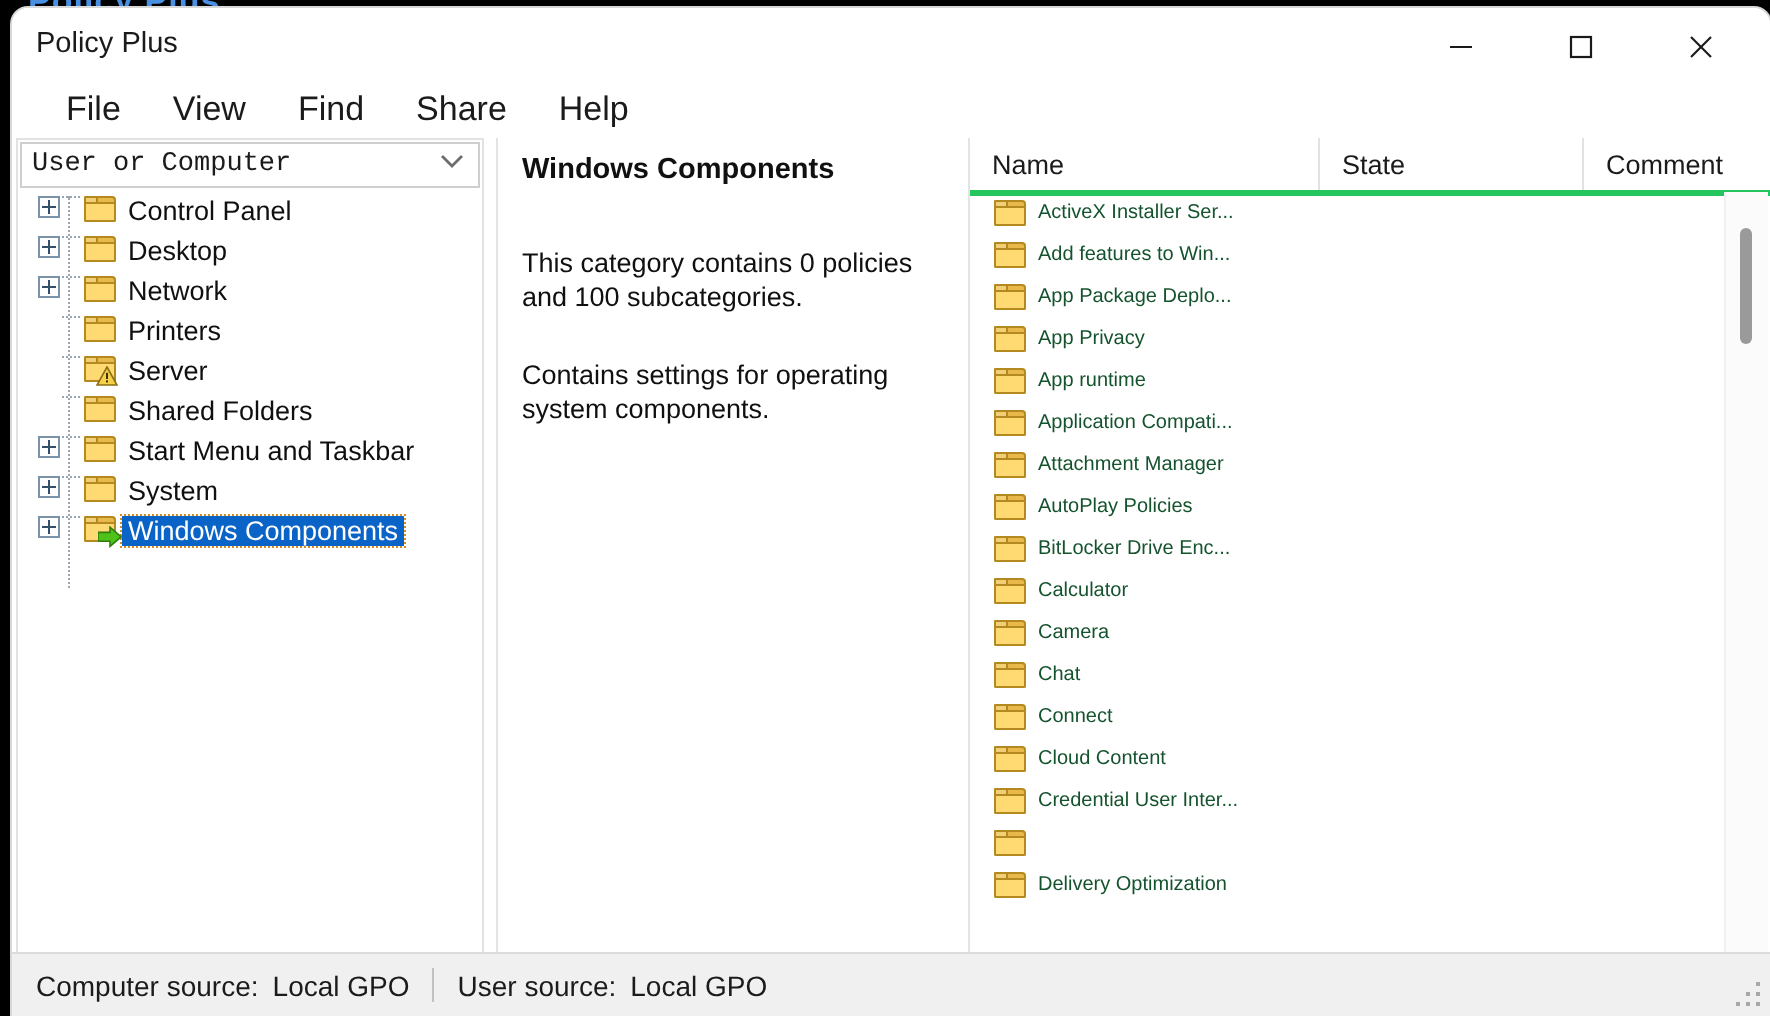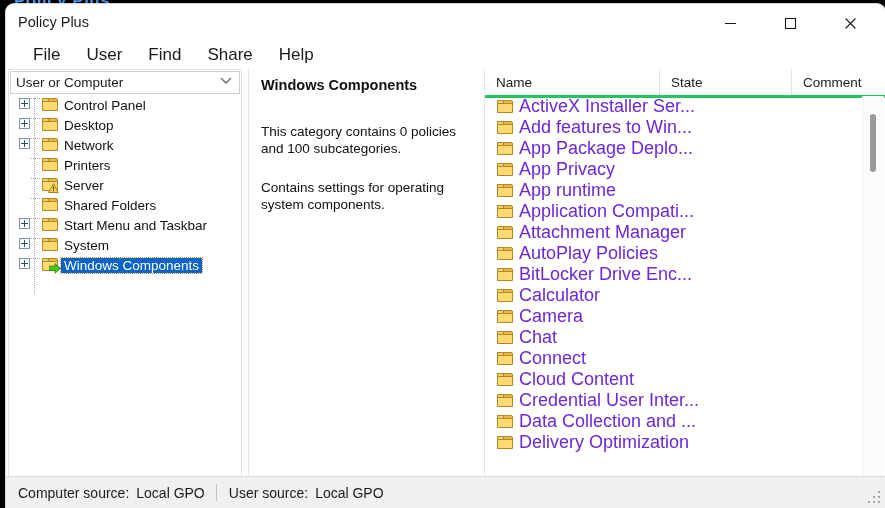--- a/index.html
+++ b/index.html
@@ -418,7 +418,7 @@
 
   <div id="menubar">
     <div class="menu-item">File</div>
-    <div class="menu-item">User</div>
+    <div class="menu-item">View</div>
     <div class="menu-item">Find</div>
     <div class="menu-item">Share</div>
     <div class="menu-item">Help</div>

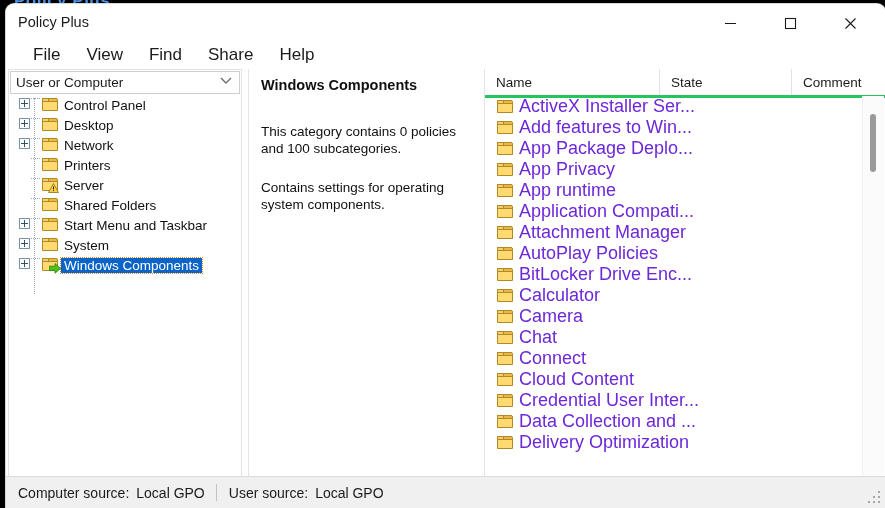--- a/index.html
+++ b/index.html
@@ -117,6 +117,7 @@
     box-sizing: border-box;
     display: flex;
     align-items: center;
+    font-family: Liberation Mono, monospace;
   }
   #combo-value {
     font-size: 13.5px;

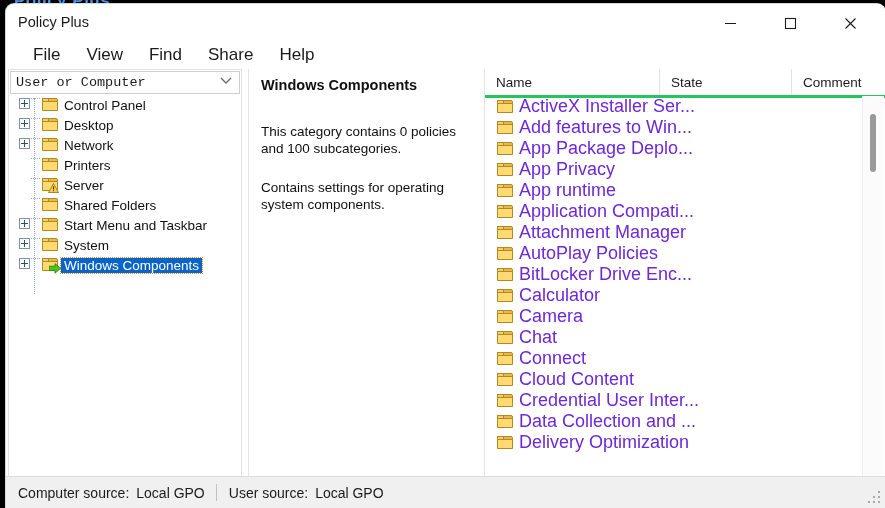--- a/index.html
+++ b/index.html
@@ -321,8 +321,8 @@
     white-space: nowrap;
   }
   .lname {
-    font-size: 18px;
-    color: #6d28d9;
+    font-size: 10px;
+    color: #14532d;
     margin-left: 6px;
     white-space: nowrap;
   }

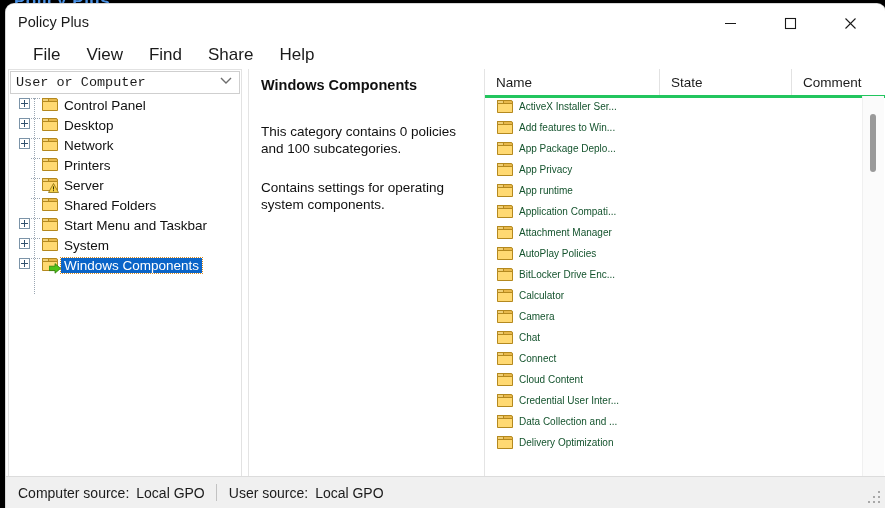--- a/index.html
+++ b/index.html
@@ -678,7 +678,6 @@
               <span class="tab"></span>
               <span class="front"></span>
             </span>
-            <span class="lname">Data Collection and ...</span>
           </div>
           <div class="lrow">
             <span class="folder">

